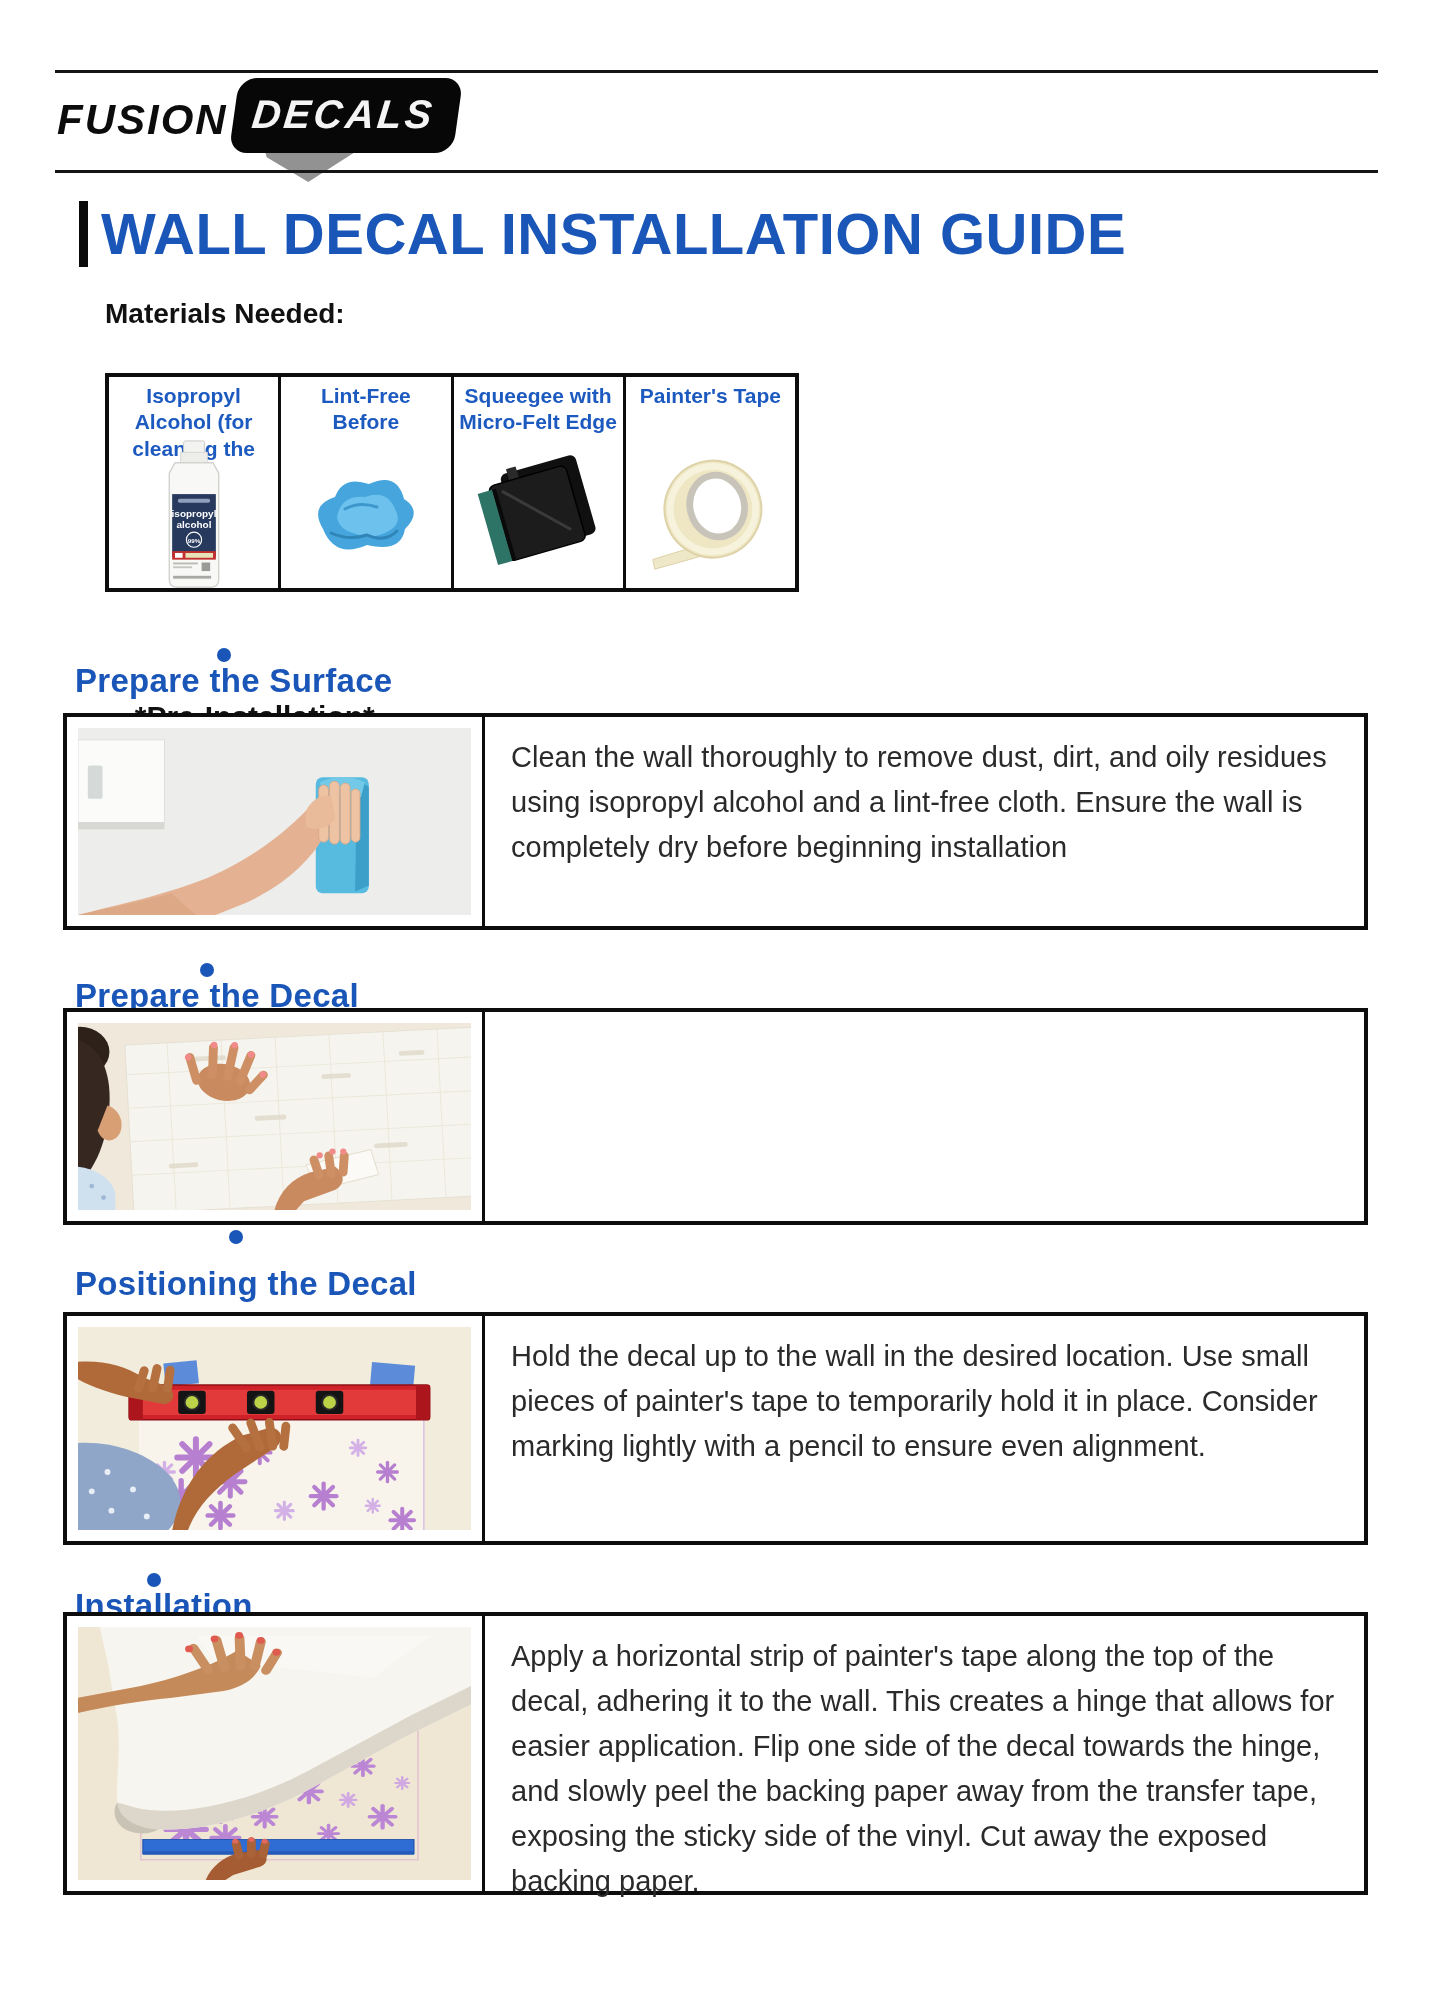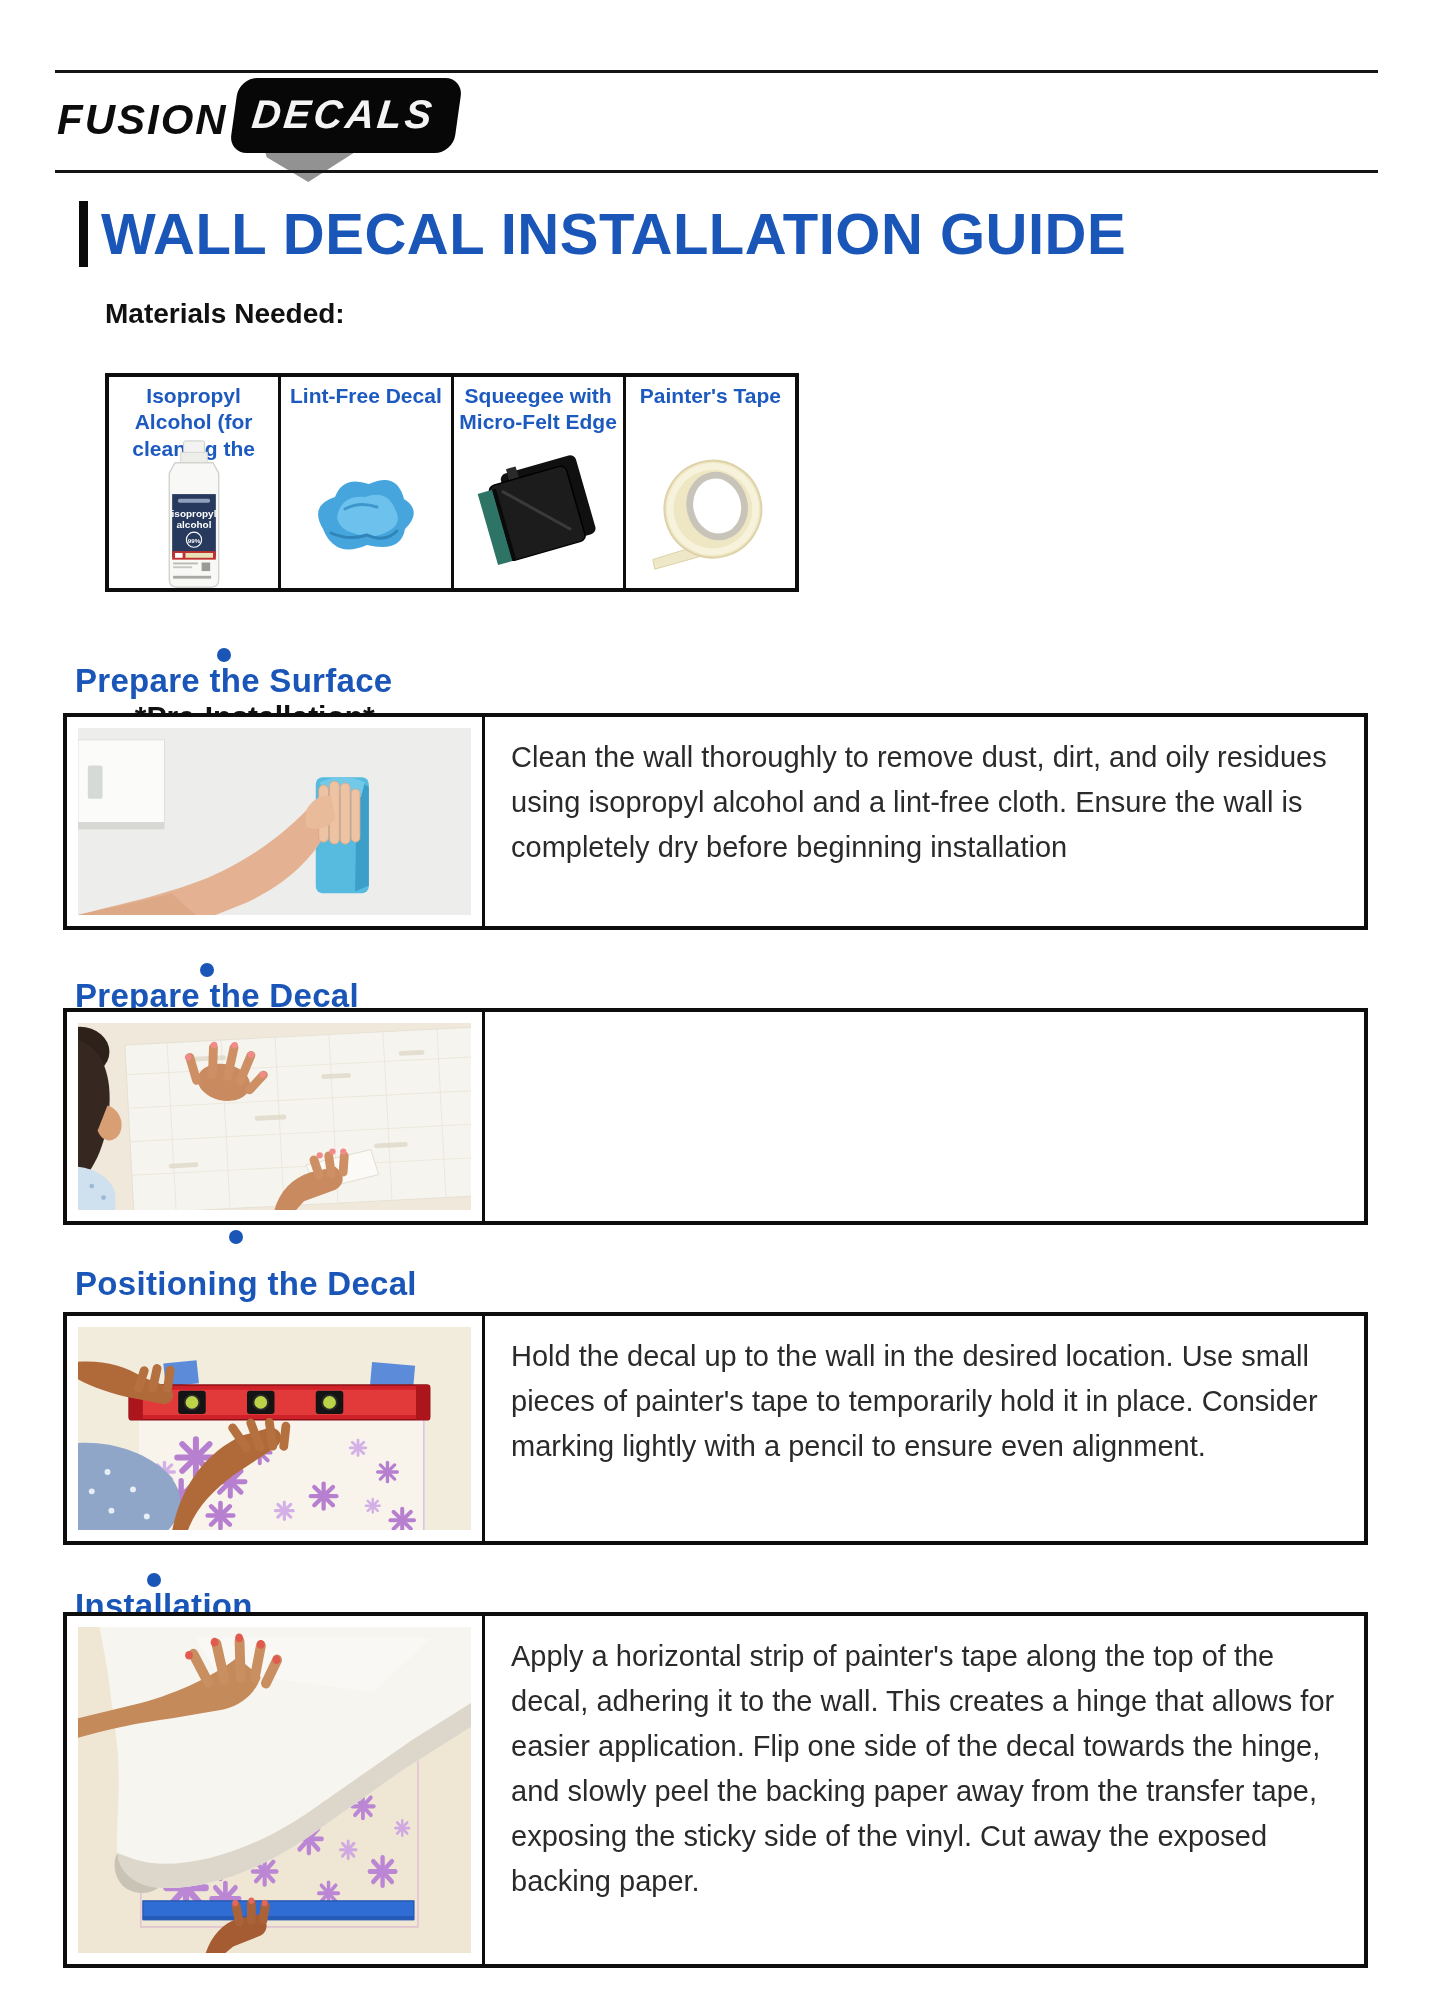--- a/index.html
+++ b/index.html
@@ -113,7 +113,7 @@
     </div>
 
     <div class="mat-cell">
-      <div class="mat-label">Lint-Free Decal</div>
+      <div class="mat-label">Lint-Free Before</div>
       <div class="mat-img">
         <svg viewBox="0 0 130 110" width="130" height="110">
           <path d="M22,72 Q8,48 34,40 Q42,18 68,27 Q96,14 103,42 Q122,54 104,72 Q100,96 66,88 Q34,102 22,72 Z" fill="#45a5dc"></path>

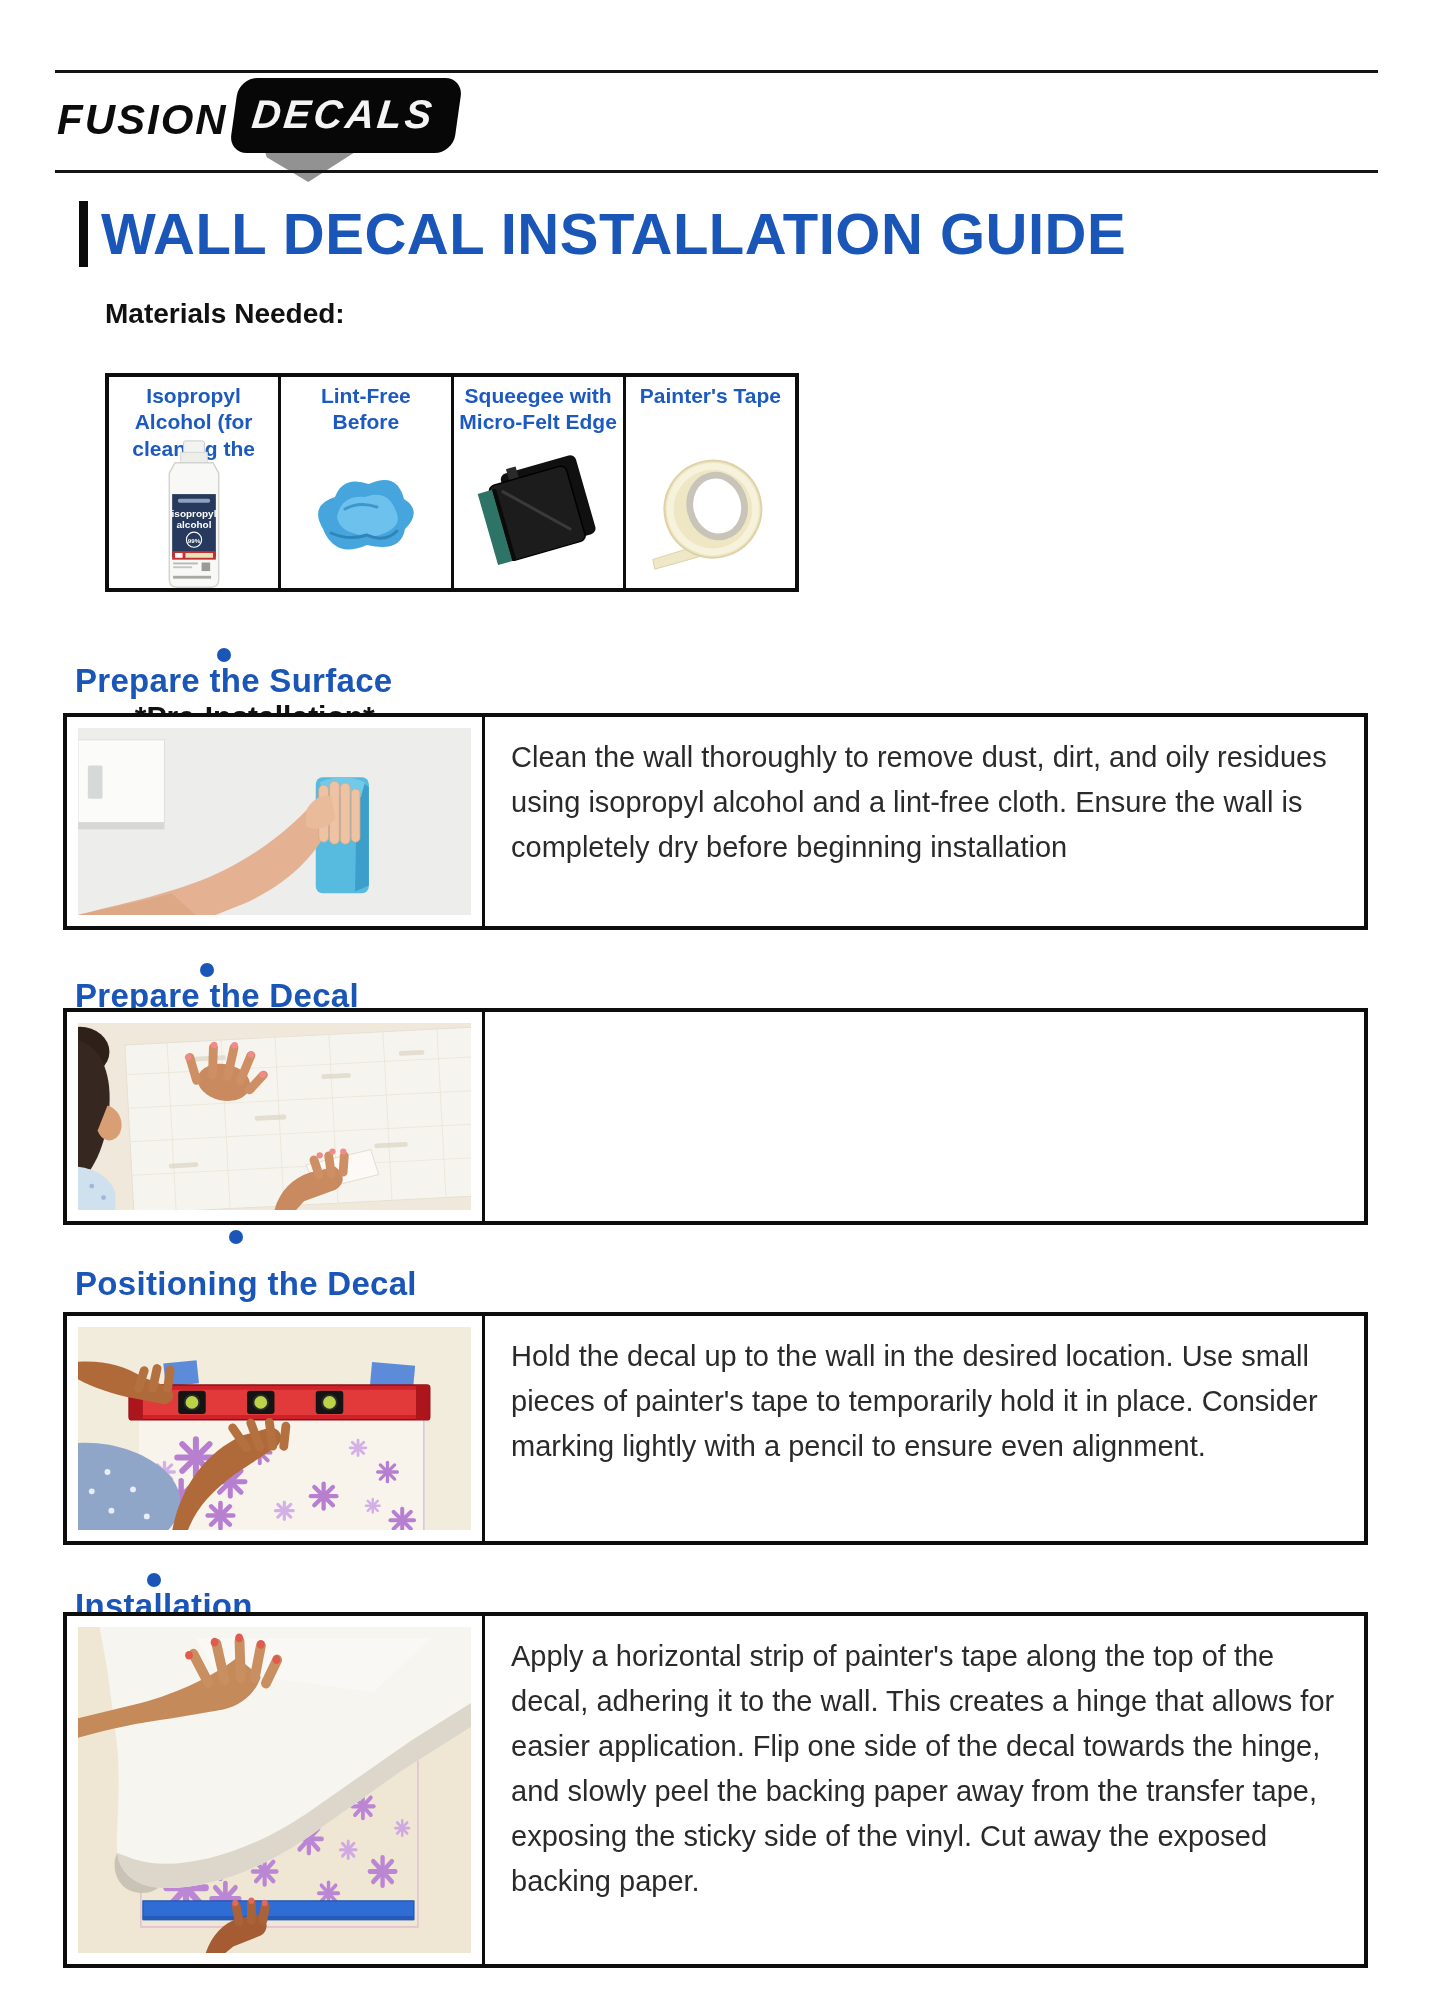--- a/index.html
+++ b/index.html
@@ -338,7 +338,7 @@
     <h2>Installation</h2>
   </div>
 
-  <div class="step-box" style="top:1612px;height:356px;">
+  <div class="step-box" style="top:1612px;height:283px;">
     <div class="img-cell">
       <svg viewBox="0 0 400 300" preserveAspectRatio="none">
         <rect width="400" height="300" fill="#efe7d4"></rect>

